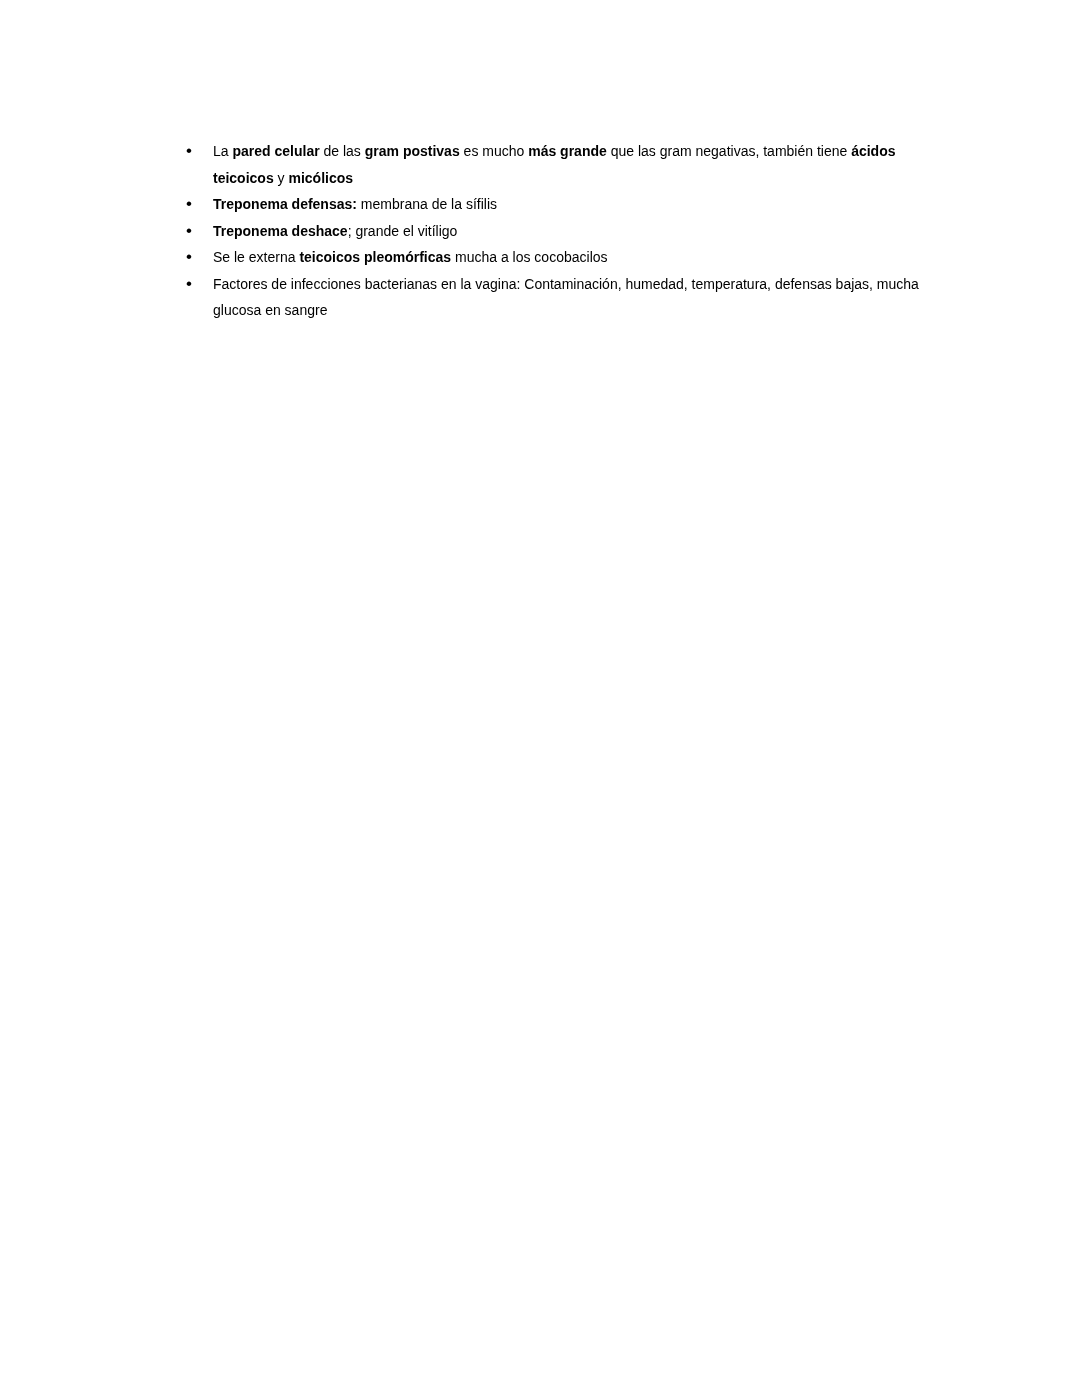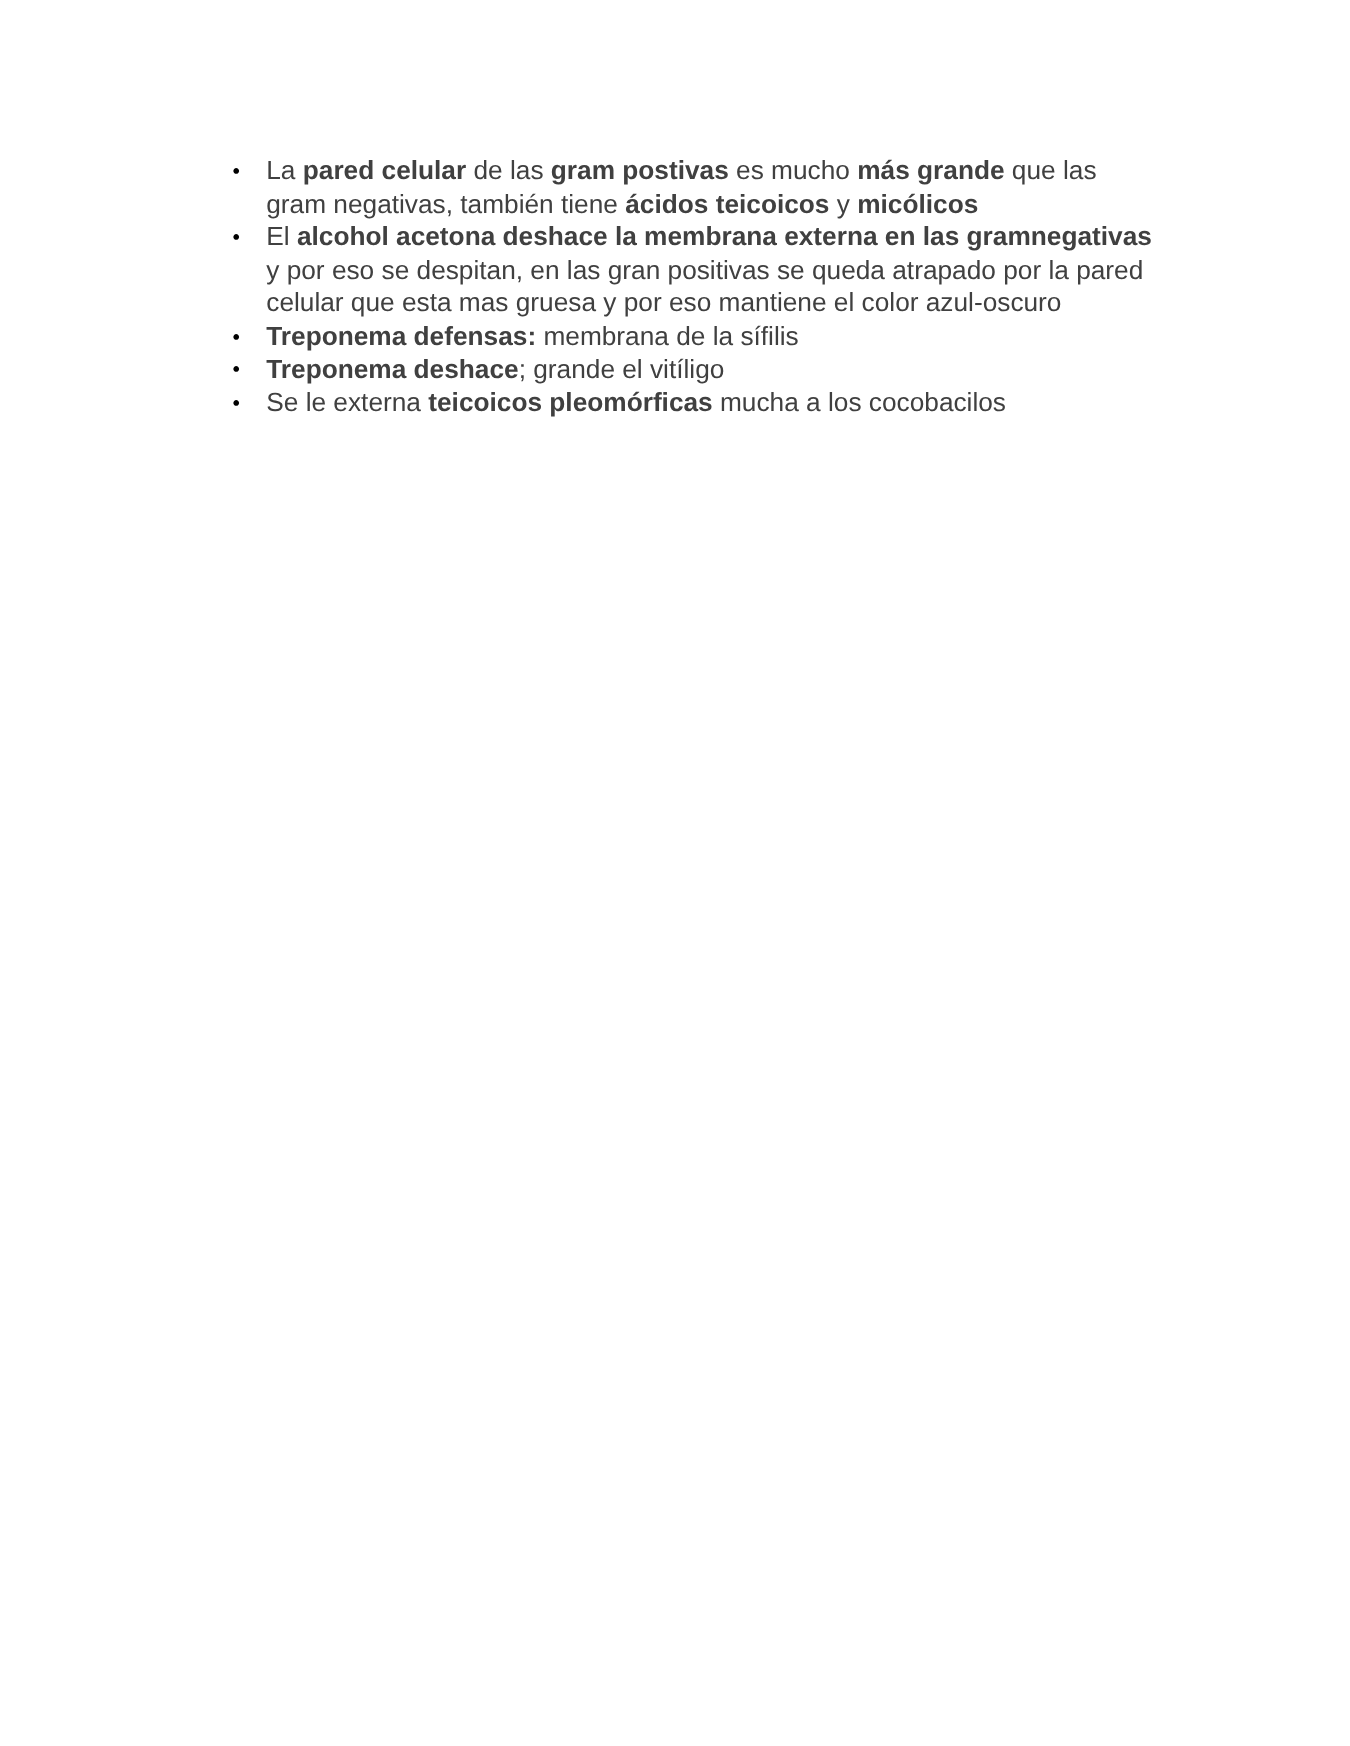--- a/index.html
+++ b/index.html
@@ -19,14 +19,14 @@
   ul.bullet-list {
     position: absolute;
     left: 213px;
-    top: 124px;
+    top: 138px;
     width: 710px;
     margin: 0;
     padding: 0;
     list-style: none;
-    font-size: 21px;
+    font-size: 14px;
     line-height: 26.5px;
-    color: #404040;
+    color: #000000;
   }
   ul.bullet-list li {
     position: relative;

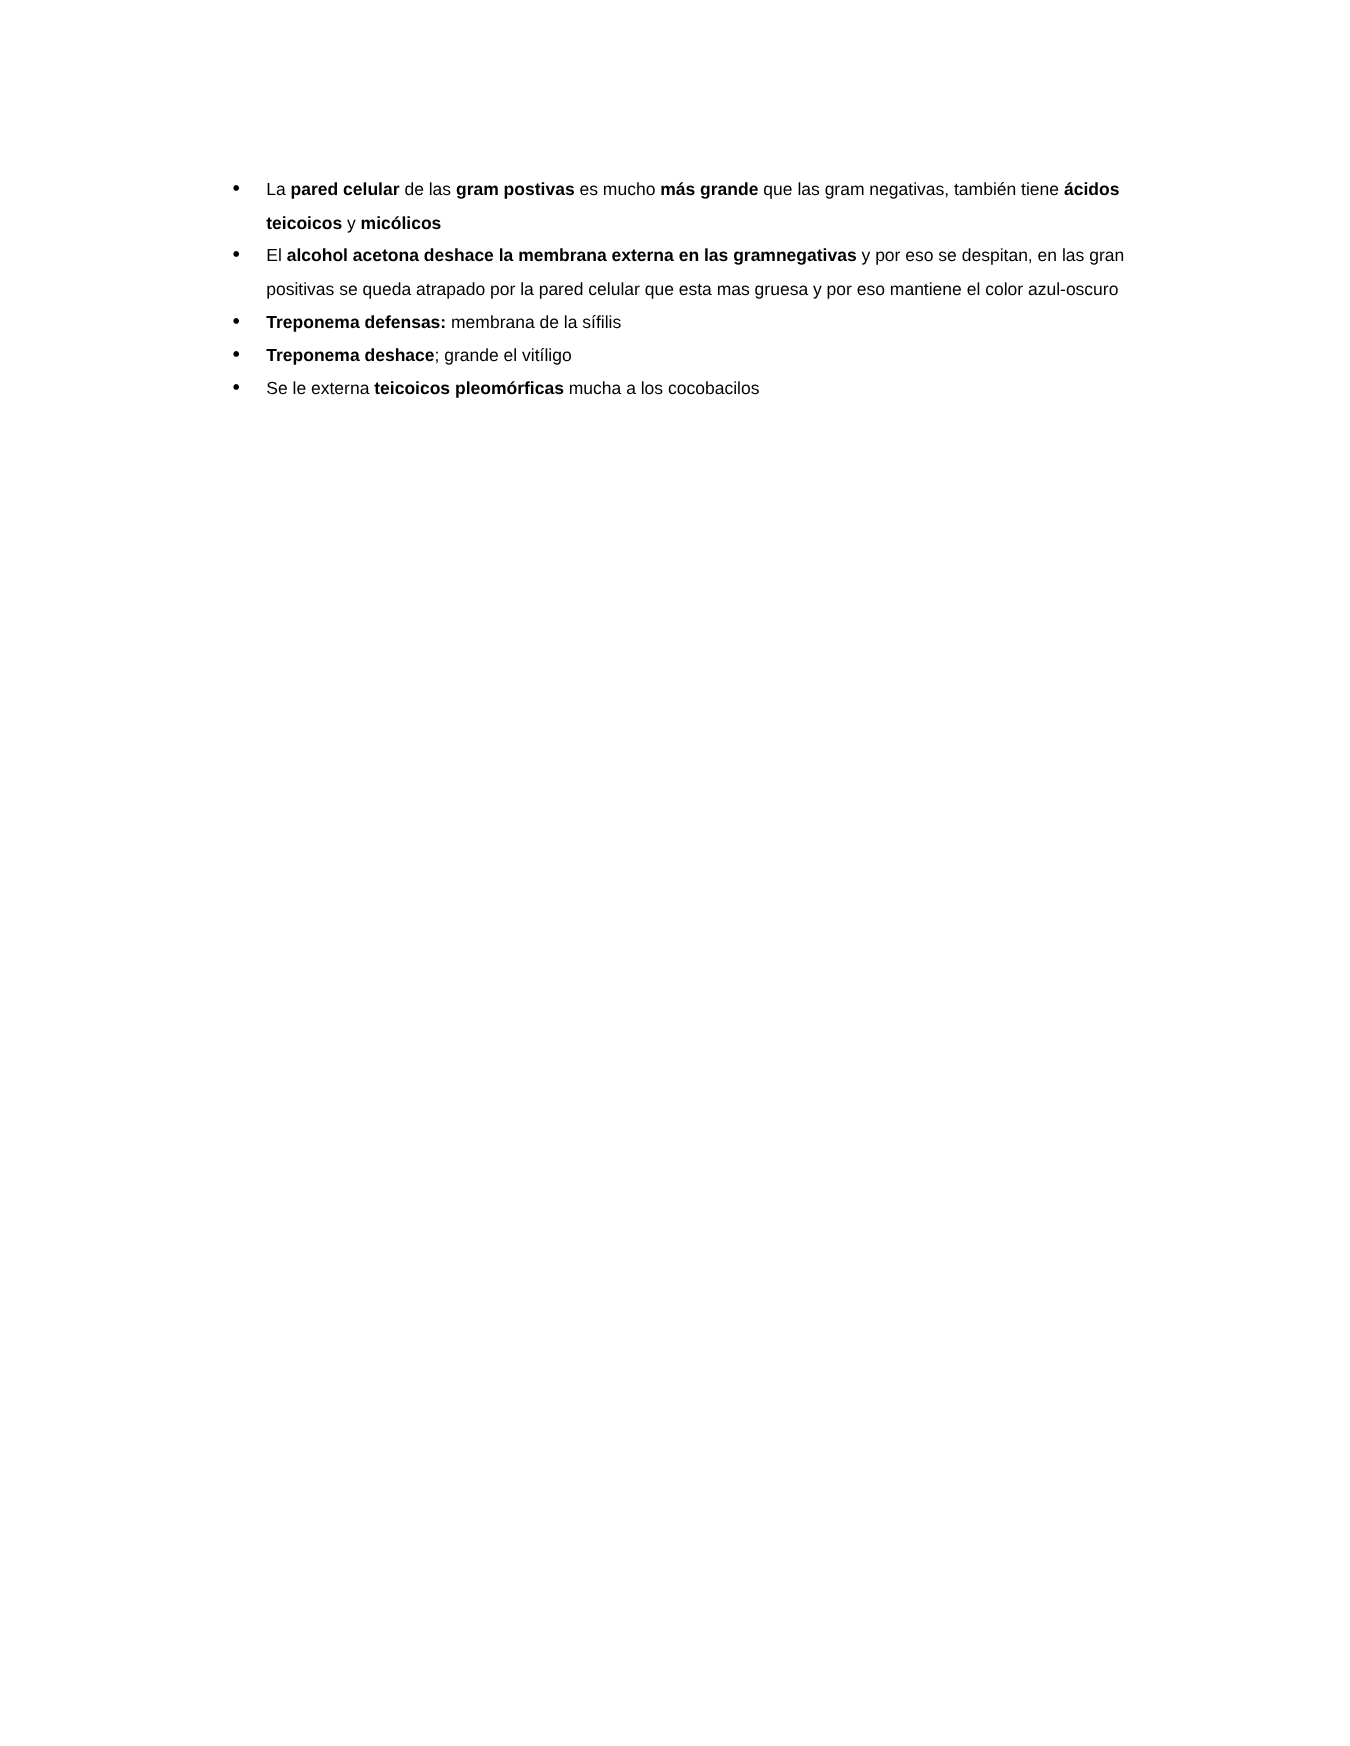--- a/index.html
+++ b/index.html
@@ -52,7 +52,6 @@
 <div class="page">
   <ul class="bullet-list">
       <li><span>La </span><span class="b">pared celular</span><span> de las </span><span class="b">gram postivas</span><span> es mucho </span><span class="b">más grande</span><span> que las gram negativas, también tiene </span><span class="b">ácidos teicoicos</span><span> y </span><span class="b">micólicos</span></li>
-      <li><span>El </span><span class="b">alcohol acetona deshace la membrana externa en las gramnegativas</span><span> y por eso se despitan, en las gran positivas se queda atrapado por la pared celular que esta mas gruesa y por eso mantiene el color azul-oscuro</span></li>
       <li><span class="b">Treponema defensas:</span><span> membrana de la sífilis</span></li>
       <li><span class="b">Treponema deshace</span><span>; grande el vitíligo</span></li>
       <li><span>Se le externa </span><span class="b">teicoicos pleomórficas</span><span> mucha a los cocobacilos</span></li>

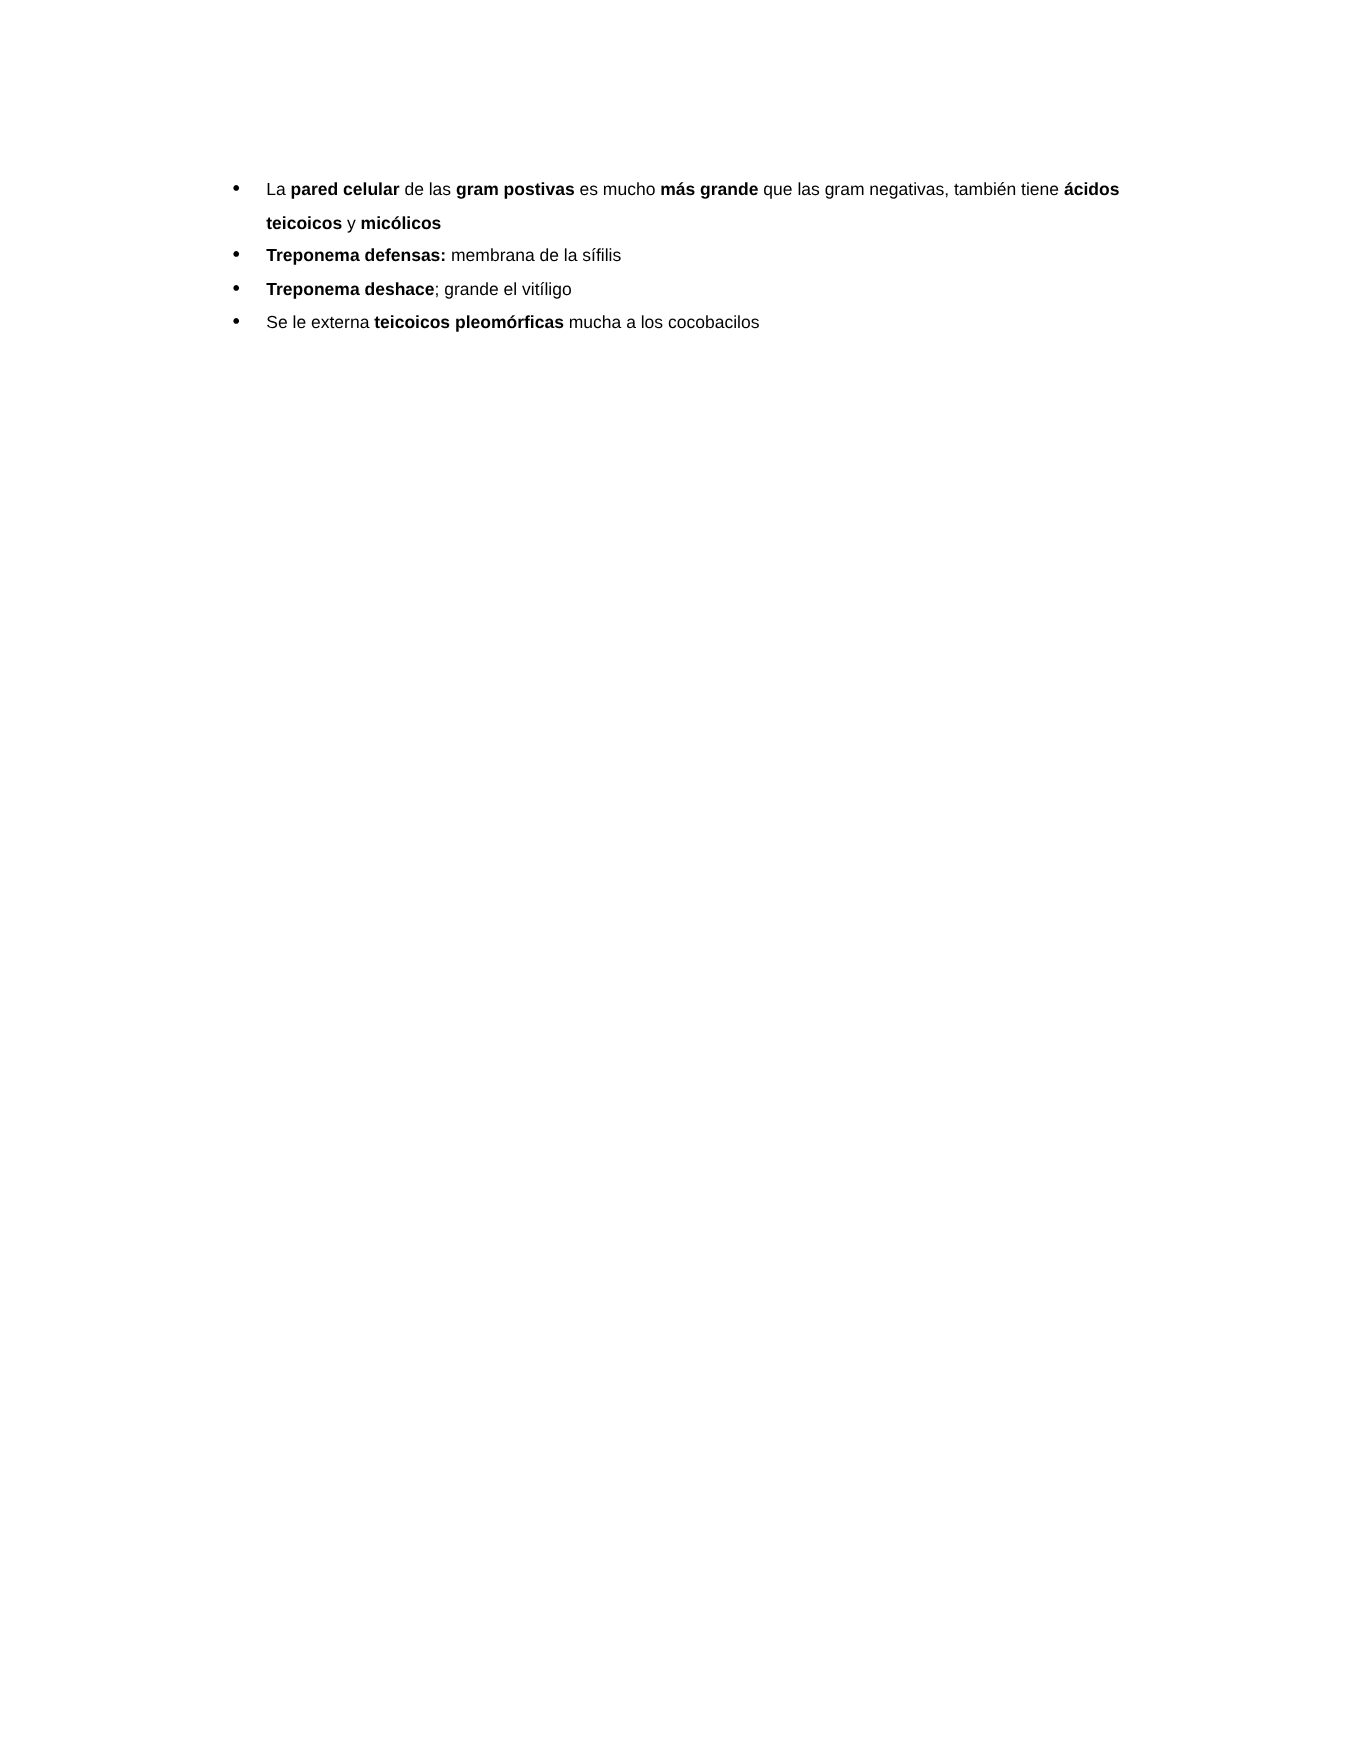--- a/index.html
+++ b/index.html
@@ -55,6 +55,7 @@
       <li><span class="b">Treponema defensas:</span><span> membrana de la sífilis</span></li>
       <li><span class="b">Treponema deshace</span><span>; grande el vitíligo</span></li>
       <li><span>Se le externa </span><span class="b">teicoicos pleomórficas</span><span> mucha a los cocobacilos</span></li>
+      <li><span>Factores de infecciones bacterianas en la vagina: Contaminación, humedad, temperatura, defensas bajas, mucha glucosa en sangre</span></li>
     </ul>
 </div>
 

